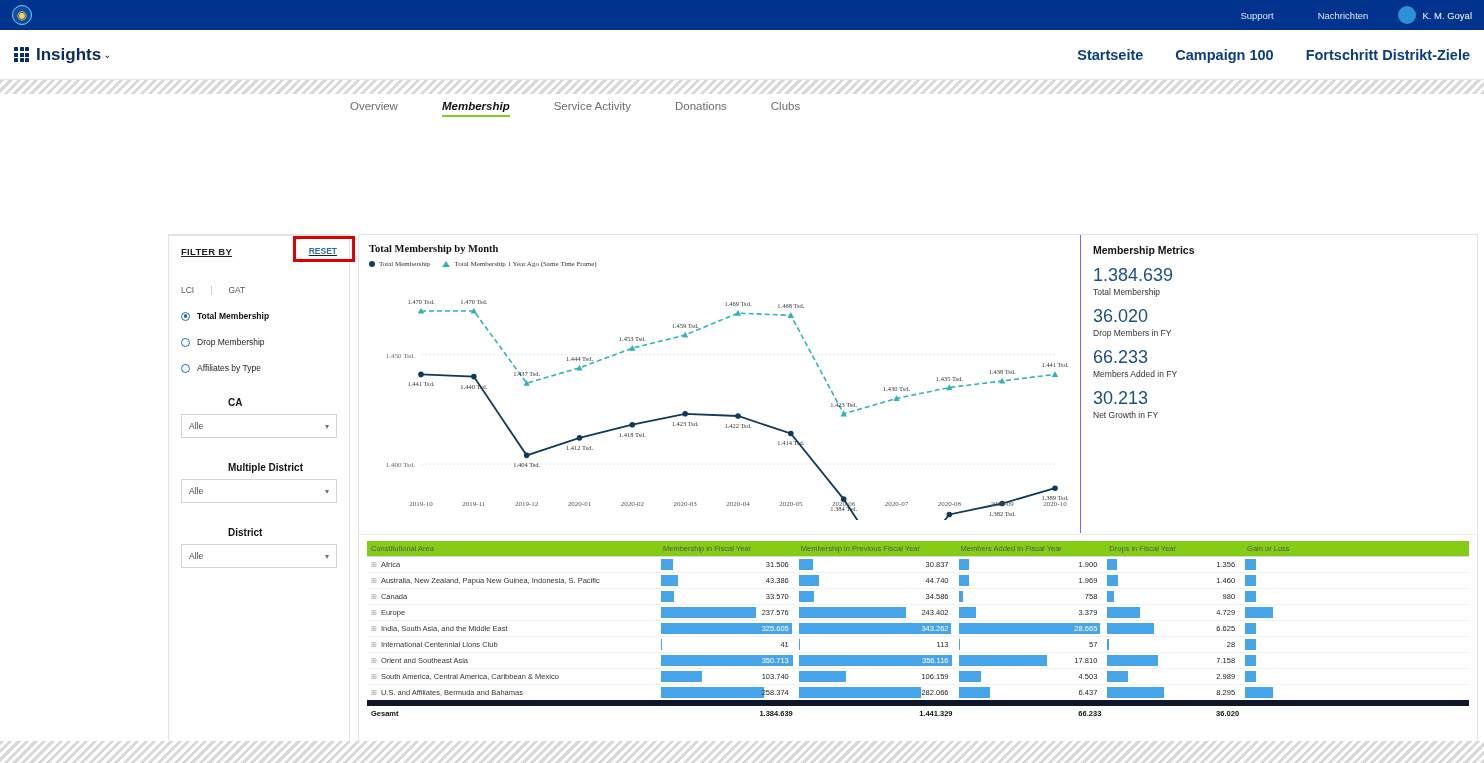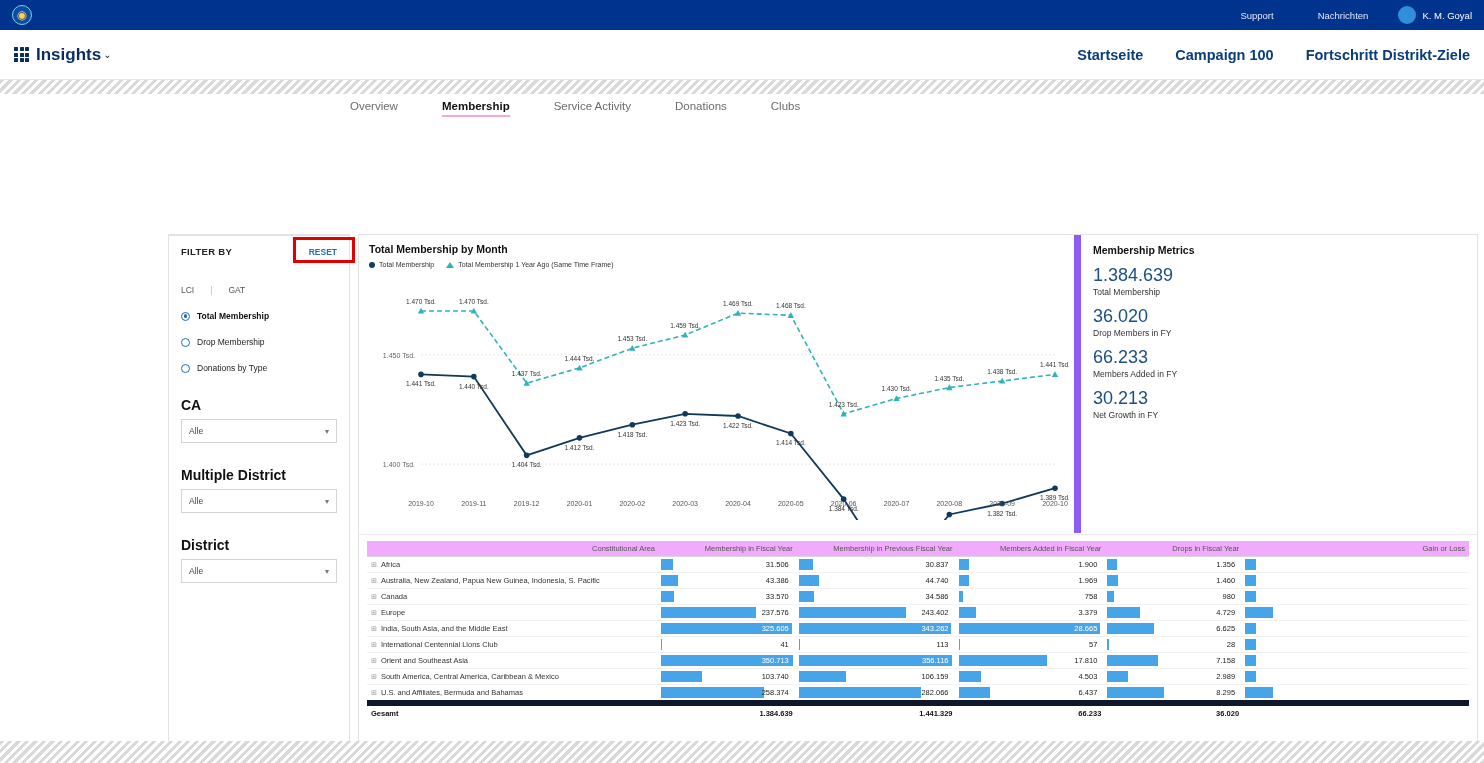--- a/index.html
+++ b/index.html
@@ -65,7 +65,7 @@
     position:absolute; top:6px; left:350px; display:flex; gap:44px;
     font-size:11.5px; color:#6c6c6c;
   }
-  .tab.active { color:#111; font-weight:bold; border-bottom:2px solid #f9a8d4; padding-bottom:3px; }
+  .tab.active { color:#111; font-weight:bold; border-bottom:2px solid #84cc16; padding-bottom:3px;font-style:italic; }
 
   
   .filter-panel {

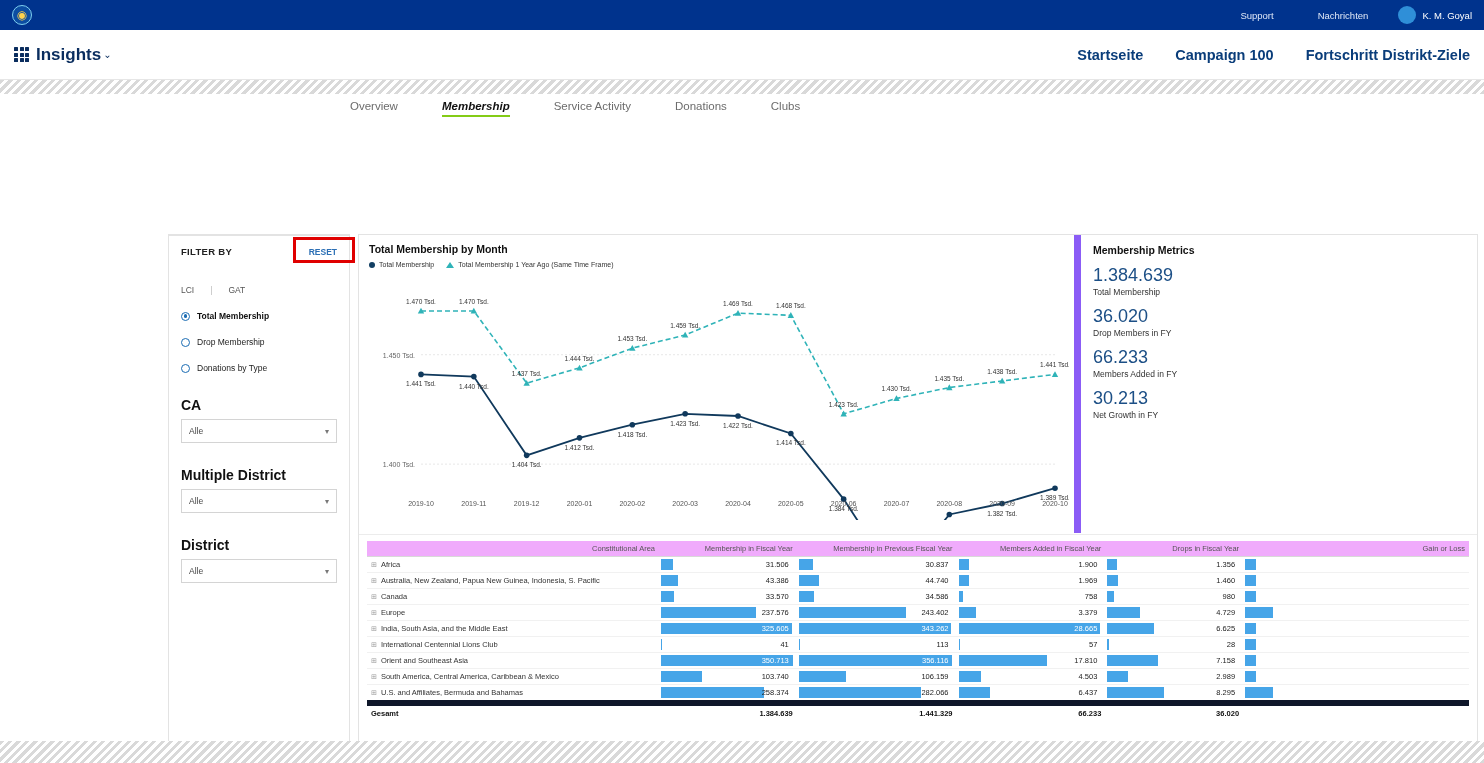--- a/index.html
+++ b/index.html
@@ -73,7 +73,7 @@
     background:#fff; border:1px solid #e3e3e3; border-top:2px solid #e3e3e3;
     padding:10px 12px; font-size:9px;
   }
-  .filter-head { display:flex; align-items:flex-end; justify-content:space-between; }
+  .filter-head { display:flex; align-items:flex-start; justify-content:space-between;text-decoration:underline; }
   .filter-title { font-weight:bold; font-size:9.5px; color:#222; letter-spacing:.3px; }
   .reset-wrap { position:relative; }
   .reset-link { color:#2b6fb5; font-size:8.5px; font-weight:bold; }

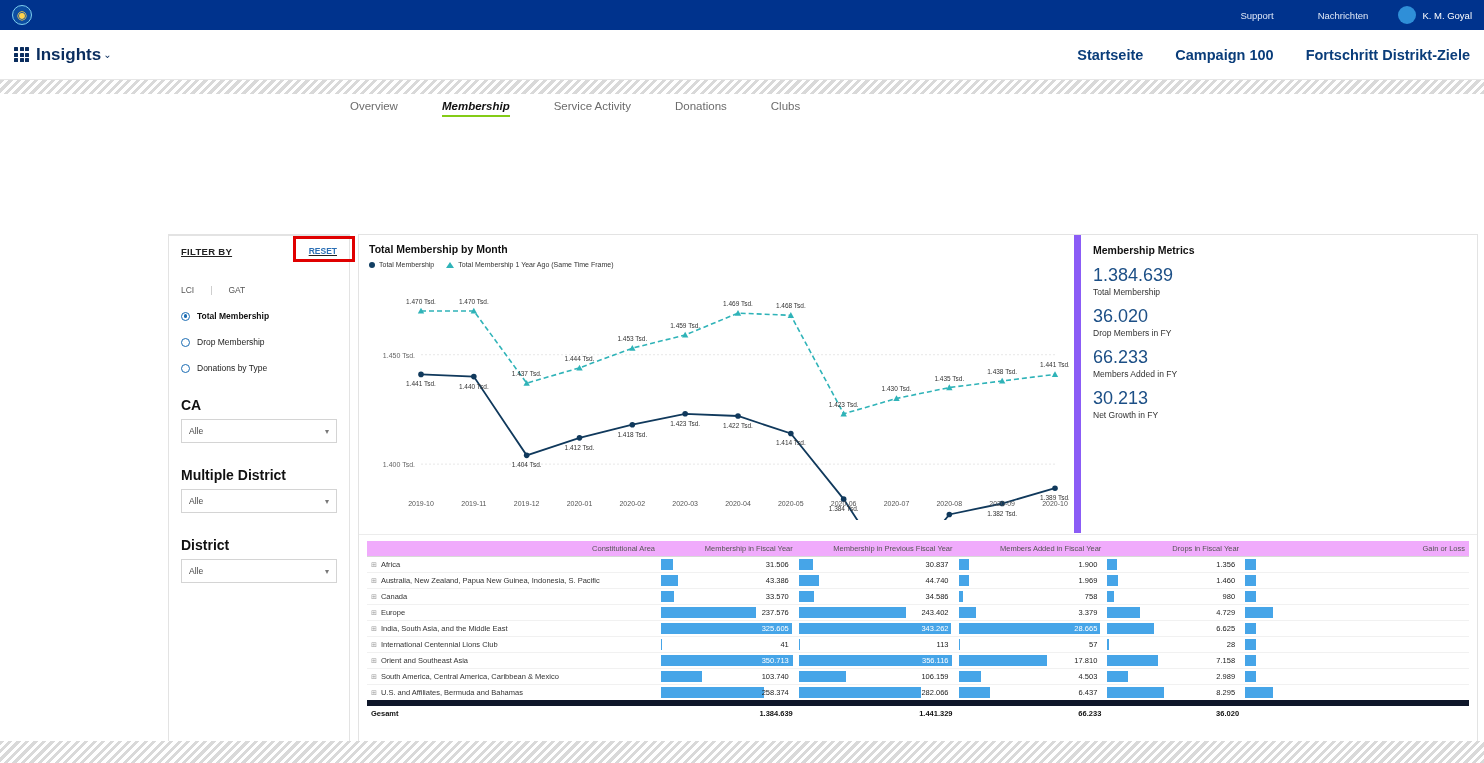--- a/index.html
+++ b/index.html
@@ -109,7 +109,7 @@
   
   .chart-card {
     position:absolute; left:0; top:0; width:722px; height:298px;
-    border-right:7px solid #8b5cf6; padding:8px 10px;
+    border-right:1px solid #8b5cf6; padding:8px 10px;font-family:Liberation Serif, serif;
   }
   .card-title { font-size:10.5px; font-weight:bold; color:#111; }
   .legend { display:flex; gap:12px; margin-top:6px; font-size:7px; color:#333; align-items:center; }

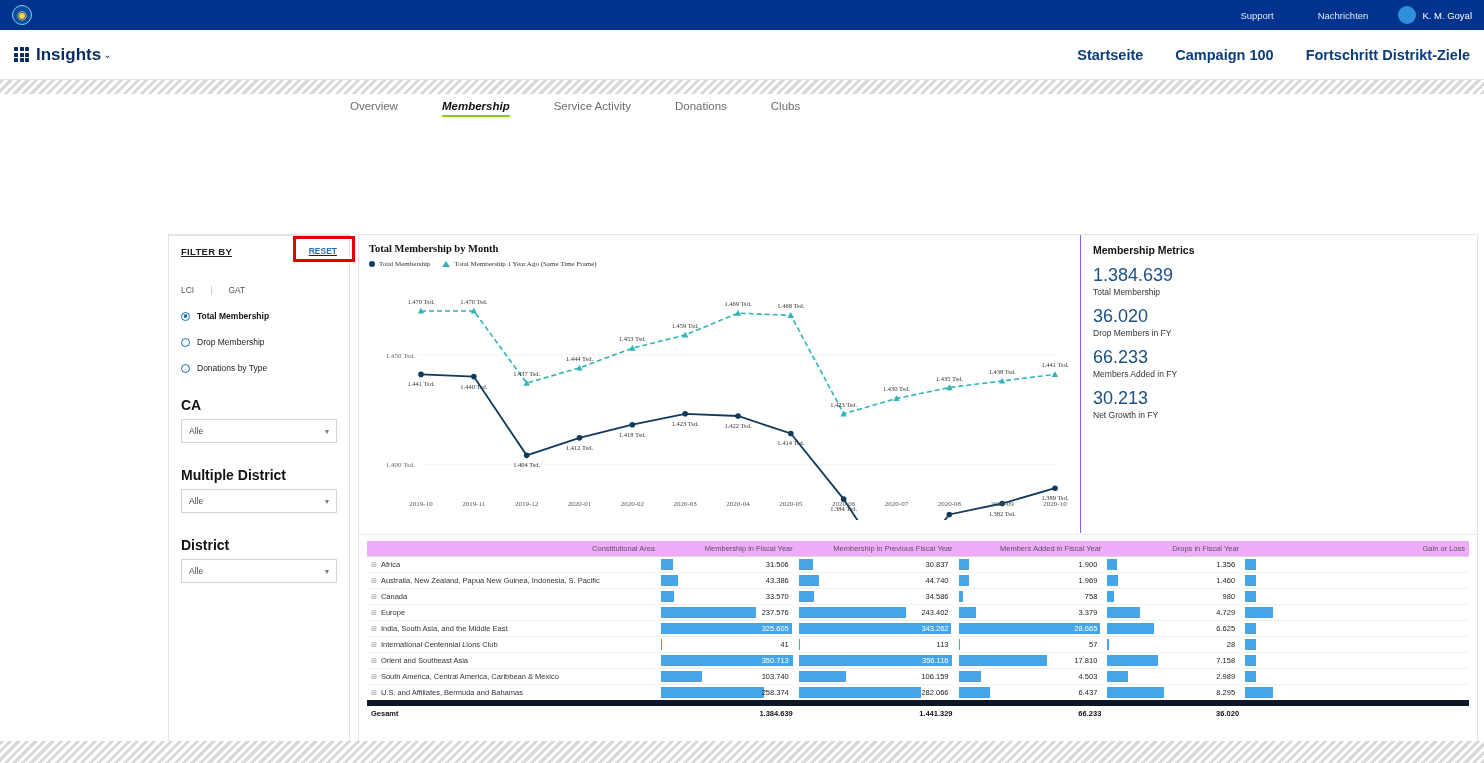--- a/index.html
+++ b/index.html
@@ -221,7 +221,7 @@
     </div>
     <div class="radio-row">
       <span class="radio"></span>
-      <span>Donations by Type</span>
+      <span>Affiliates by Type</span>
     </div>
 
     <div class="field-label">CA</div>

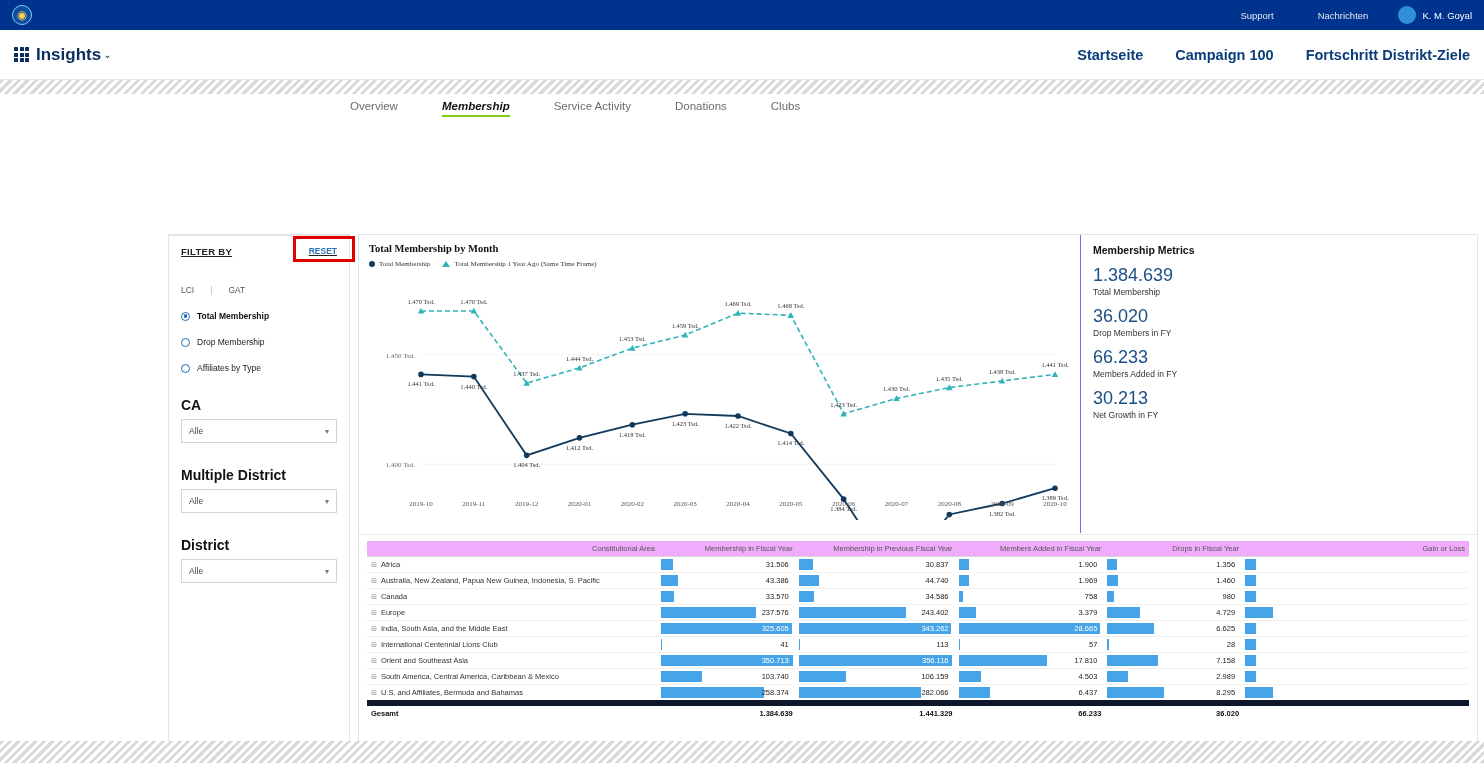--- a/index.html
+++ b/index.html
@@ -92,7 +92,7 @@
   }
   .radio-row span { font-size:8.5px; }
   .radio-row.sel span { font-weight:bold; color:#111; }
-  .field-label { margin-top:24px; font-weight:bold; font-size:14px; color:#111; }
+  .field-label { margin-top:24px; font-weight:bold; font-size:10px; color:#111;margin-left:47px; }
   .select {
     margin-top:6px; height:24px; border:1px solid #d4d4d4; background:#fff;
     display:flex; align-items:center; justify-content:space-between;

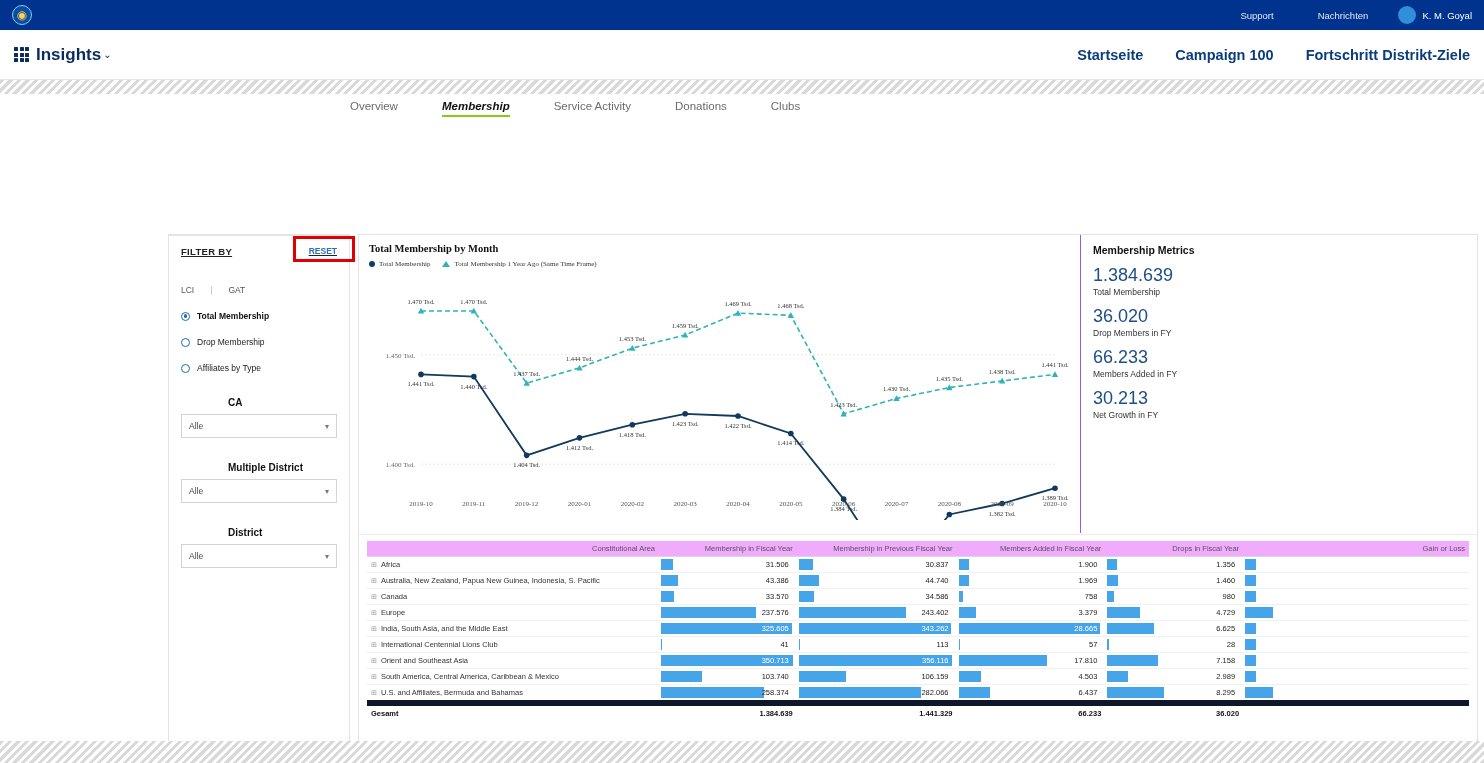--- a/index.html
+++ b/index.html
@@ -133,8 +133,8 @@
   }
   table { width:100%; border-collapse:collapse; font-size:7.5px; color:#333; table-layout:fixed; }
   thead th {
-    text-align:right; font-weight:normal; color:#555; font-size:7.5px;
-    border-bottom:1px solid #d8d8d8; padding:3px 4px; background:#f0abfc;
+    text-align:left; font-weight:normal; color:#555; font-size:7.5px;
+    border-bottom:1px solid #d8d8d8; padding:3px 4px; background:#84cc16;
   }
   tbody td { padding:0; height:15px; border-bottom:1px solid #f1f1f1; vertical-align:middle; }
   .areacell { padding-left:4px; font-size:7.5px; color:#333; white-space:nowrap; overflow:hidden; }

